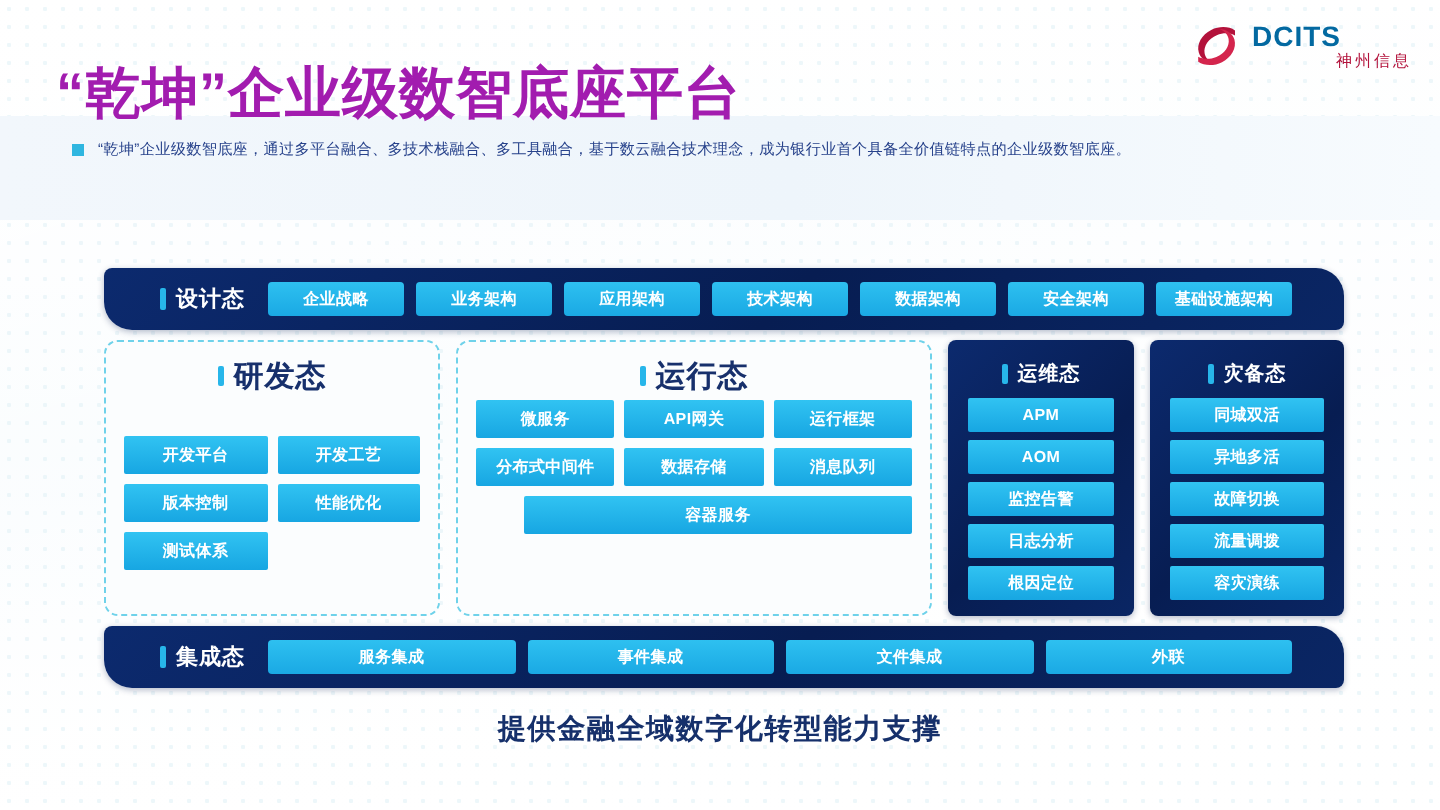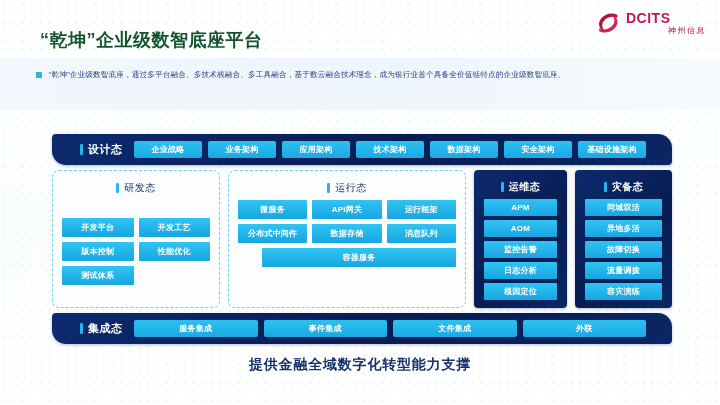--- a/index.html
+++ b/index.html
@@ -39,7 +39,7 @@
   .logo-mark{width:26px;height:26px;flex:0 0 26px;}
   .logo-txt{display:flex;flex-direction:column;line-height:1;}
   .logo-en{
-    font-size:14px;font-weight:bold;color:#be185d;letter-spacing:.5px;
+    font-size:14px;font-weight:bold;color:#0369a1;letter-spacing:.5px;
     font-family:"Liberation Sans",sans-serif;
   }
   .logo-cn{font-size:8px;color:#b3123b;letter-spacing:1.5px;margin-top:2px;margin-left:42px;}

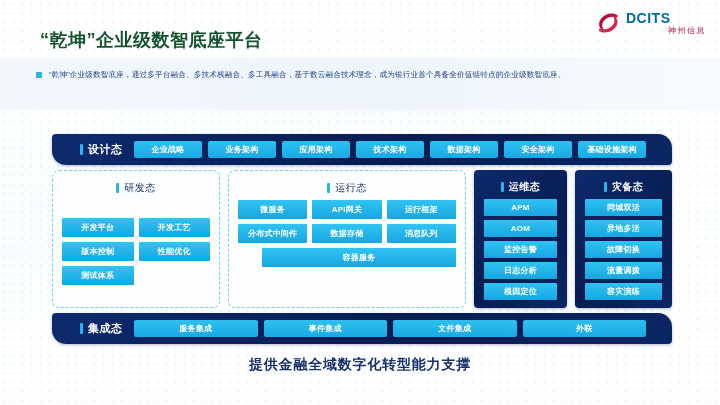--- a/index.html
+++ b/index.html
@@ -45,8 +45,8 @@
   .logo-cn{font-size:8px;color:#b3123b;letter-spacing:1.5px;margin-top:2px;margin-left:42px;}
 
   .page-title{
-    position:absolute;left:40px;top:28px;
-    font-size:18px;font-weight:bold;color:#14532d;
+    position:absolute;left:28px;top:28px;
+    font-size:28px;font-weight:bold;color:#a21caf;
     letter-spacing:.5px;white-space:nowrap;
   }
   .subtitle-row{

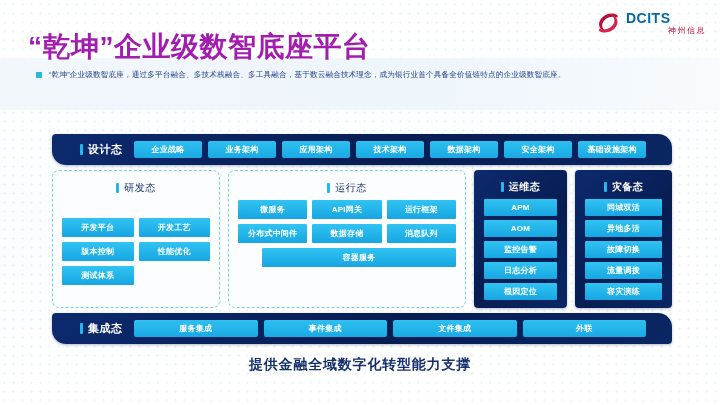--- a/index.html
+++ b/index.html
@@ -116,7 +116,7 @@
     height:24px;margin-top:5px;
   }
   .panel-head .tick{height:10px;}
-  .panel-title-dark{color:#17306c;font-size:10px;font-weight:normal;letter-spacing:.5px;}
+  .panel-title-dark{color:#17306c;font-size:15px;font-weight:bold;letter-spacing:.5px;}
   .panel-title-light{color:#ffffff;font-size:10px;font-weight:bold;letter-spacing:.5px;}
 
   .grid2{

